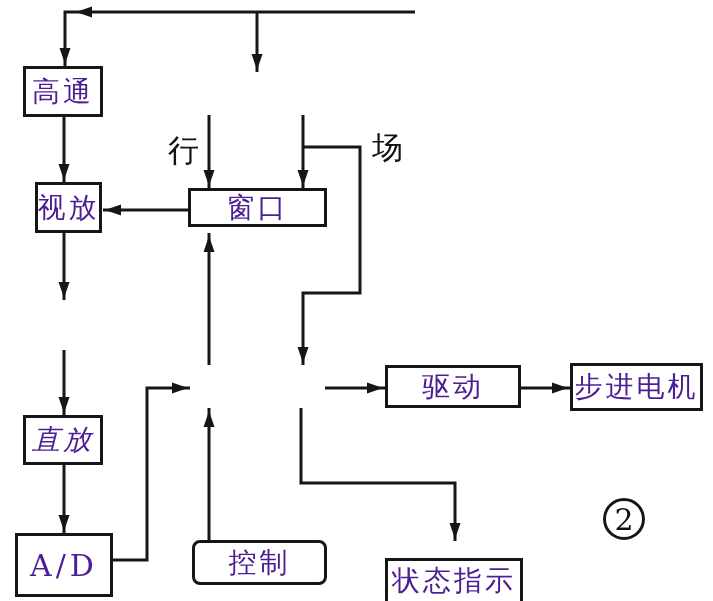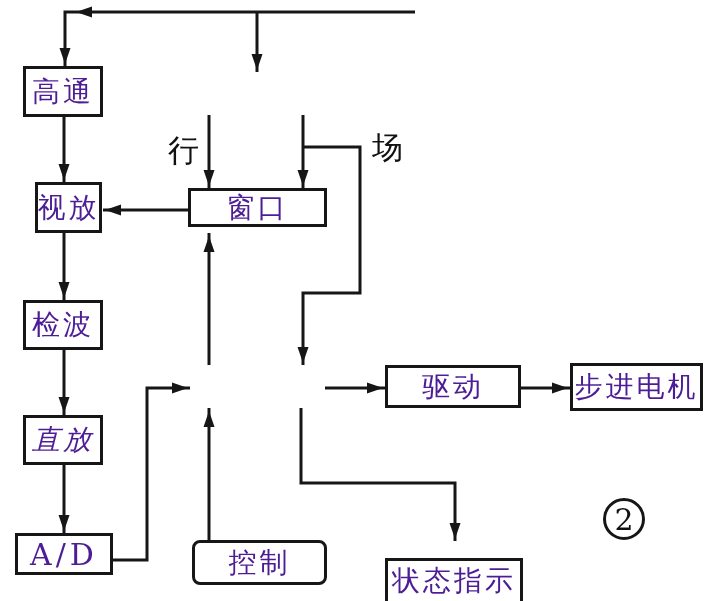--- a/index.html
+++ b/index.html
@@ -70,7 +70,6 @@
   <div class="node node-high-pass" style="left: 23px; top: 66px; width: 80px; height: 51px;">高通</div>
   <div class="node node-video-amp" style="left: 23px; top: 182px; width: 67px; height: 51px; margin-left: 12px;">视放</div>
   <div class="node node-window" style="left: 188px; top: 188px; width: 139px; height: 39px;">窗口</div>
-  <div class="node node-detector" style="left: 23px; top: 300px; width: 80px; height: 50px;">检波</div>
   <div class="node node-dc-amp" style="left: 23px; top: 415px; width: 80px; height: 50px; font-style: italic;">直放</div>
   <div class="node node-ad" style="left: 15px; top: 533px; width: 98px; height: 42px;">A/D</div>
   <div class="node node-stepper-motor" style="left: 570px; top: 363px; width: 133px; height: 48px;">步进电机</div>

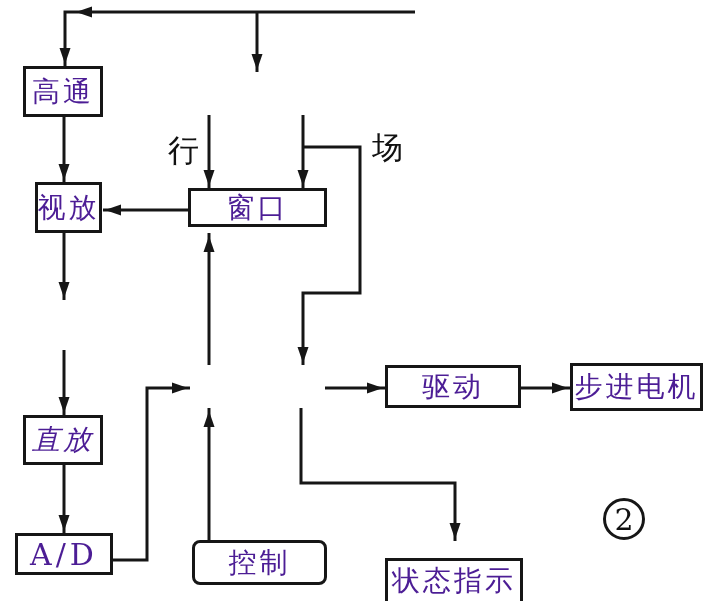--- a/index.html
+++ b/index.html
@@ -71,7 +71,7 @@
   <div class="node node-video-amp" style="left: 23px; top: 182px; width: 67px; height: 51px; margin-left: 12px;">视放</div>
   <div class="node node-window" style="left: 188px; top: 188px; width: 139px; height: 39px;">窗口</div>
   <div class="node node-dc-amp" style="left: 23px; top: 415px; width: 80px; height: 50px; font-style: italic;">直放</div>
-  <div class="node node-ad" style="left: 15px; top: 533px; width: 98px; height: 42px;">A/D</div>
+  <div class="node node-ad" style="left: 15px; top: 533px; width: 98px; height: 64px;">A/D</div>
   <div class="node node-stepper-motor" style="left: 570px; top: 363px; width: 133px; height: 48px;">步进电机</div>
   <div class="node node-driver" style="left: 385px; top: 365px; width: 136px; height: 43px;">驱动</div>
   <div class="node node-control" style="left: 192px; top: 540px; width: 135px; height: 45px; border-radius: 8px;">控制</div>

